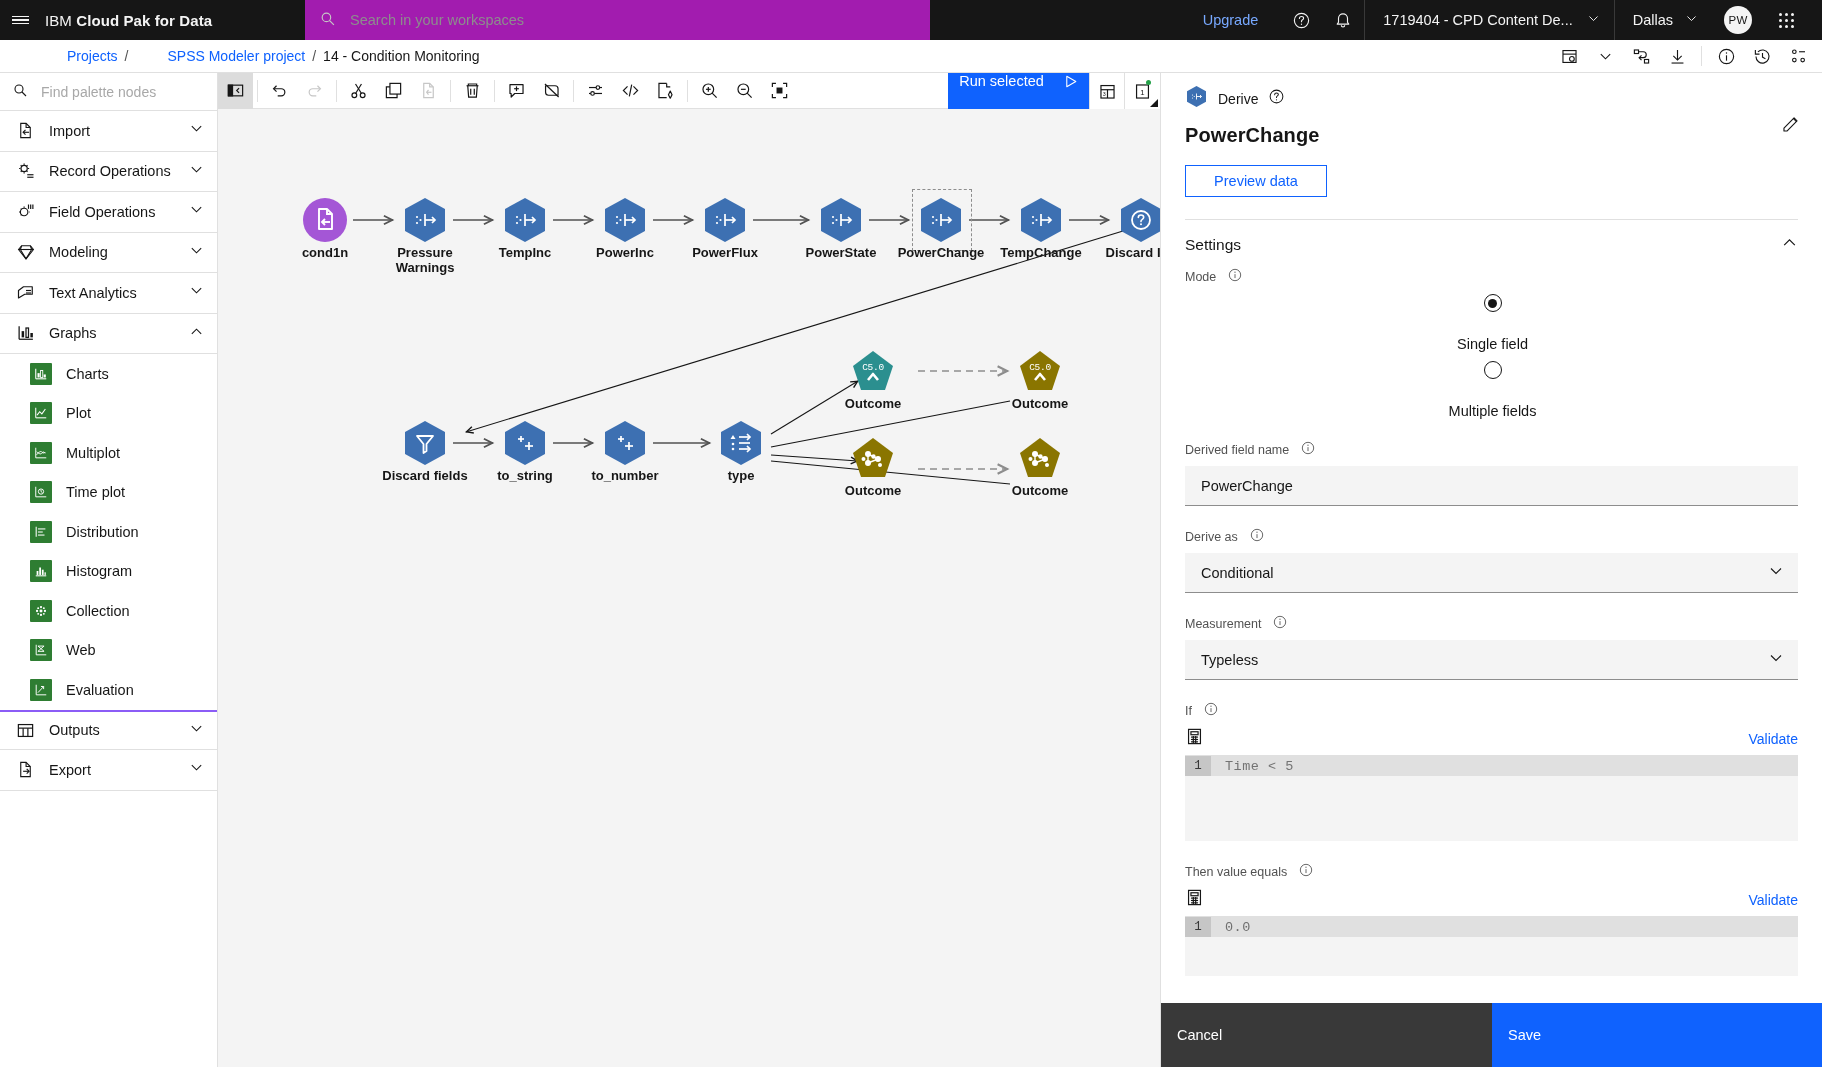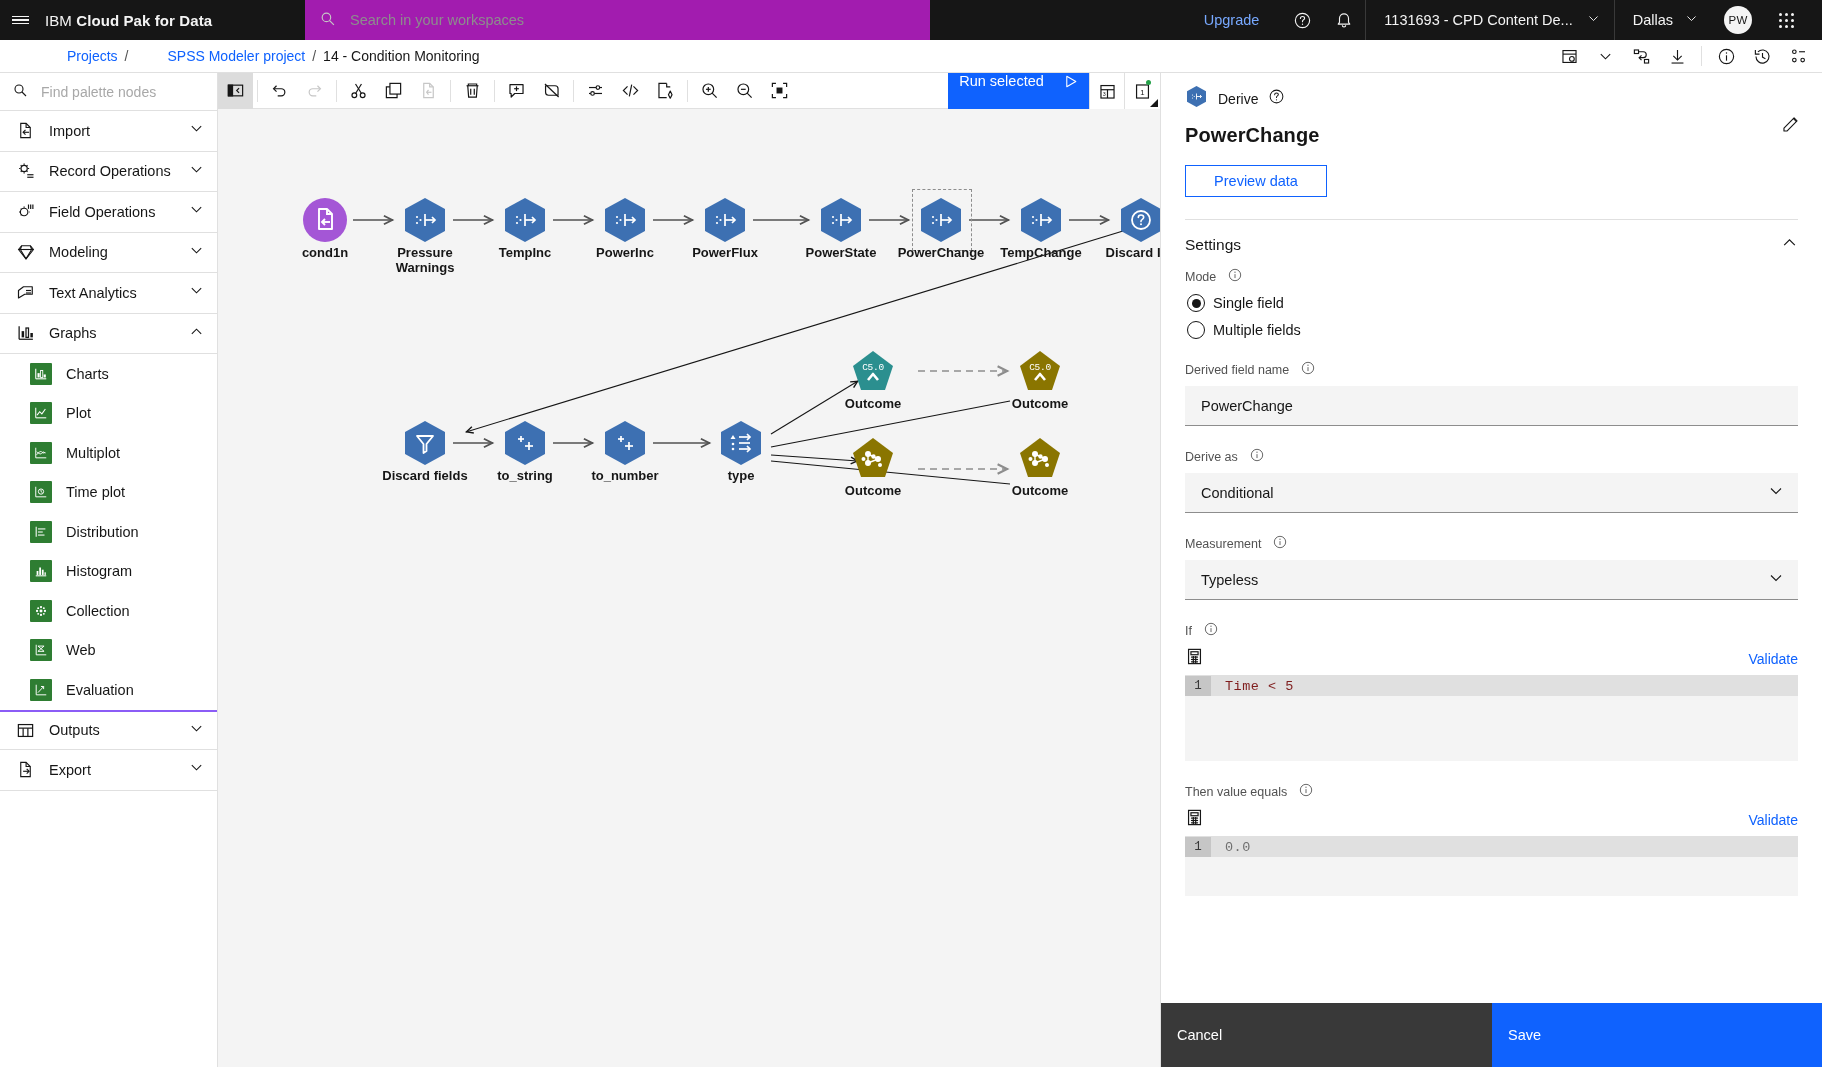--- a/index.html
+++ b/index.html
@@ -271,7 +271,7 @@
     </div>
     <div class="tb-sep"></div>
     <div class="tb-acct">
-      <span>1131693 - CPD Content De...</span>
+      <span>1719404 - CPD Content De...</span>
       <span>
         <svg width="13" height="13" viewBox="0 0 32 32" fill="none" stroke="#f4f4f4" stroke-width="2.3">
           <polyline points="6,11 16,21 26,11"></polyline>

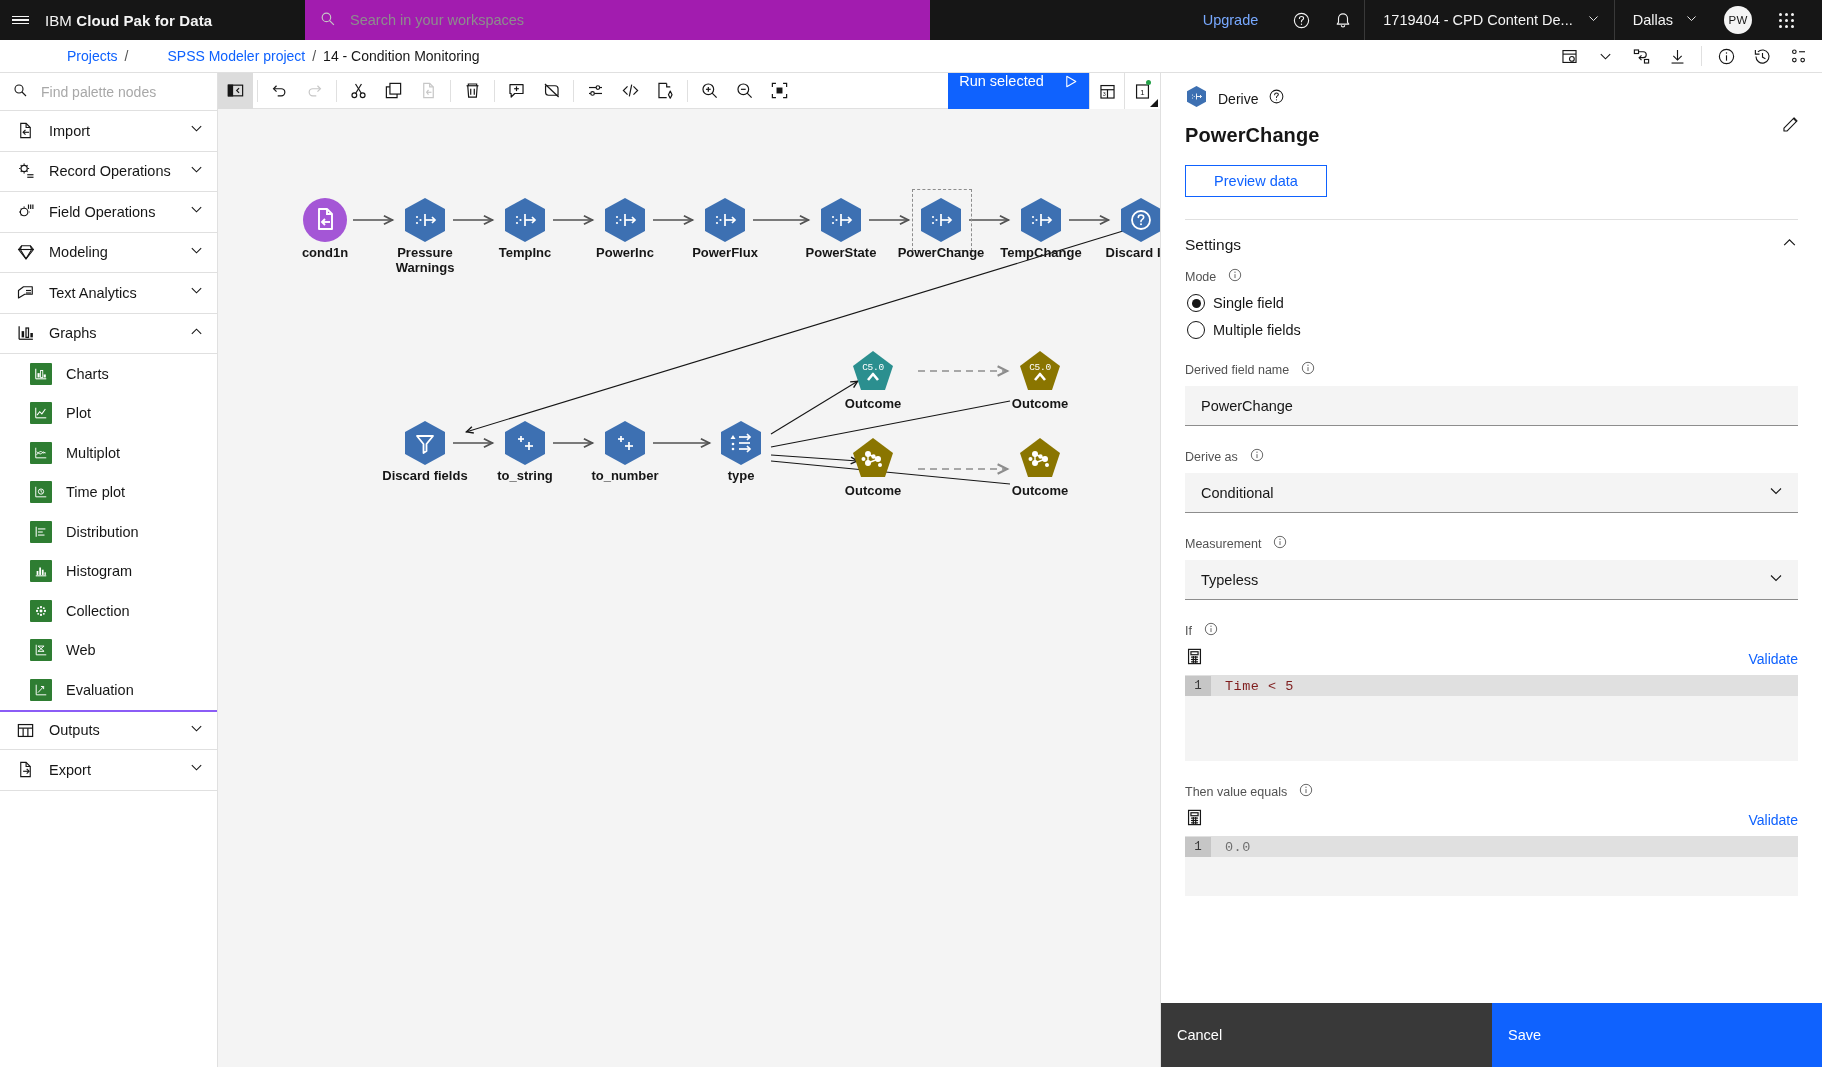--- a/index.html
+++ b/index.html
@@ -184,7 +184,7 @@
     font-size: 12.5px; color: #525252; display: flex; align-items: center; gap: 12px; margin-bottom: 8px;
   }
   .fl.mt { margin-top: 22px; }
-  .radio-row { display: flex; align-items: center; gap: 8px; margin: 9px 0 0 2px; cursor: pointer; }
+  .radio-row { display: flex; align-items: center; gap: 24px; margin: 9px 0 0 2px; cursor: pointer; flex-direction: column; }
   .radio {
     width: 18px; height: 18px; border: 1px solid #161616; border-radius: 50%;
     display: flex; align-items: center; justify-content: center; flex: 0 0 auto;

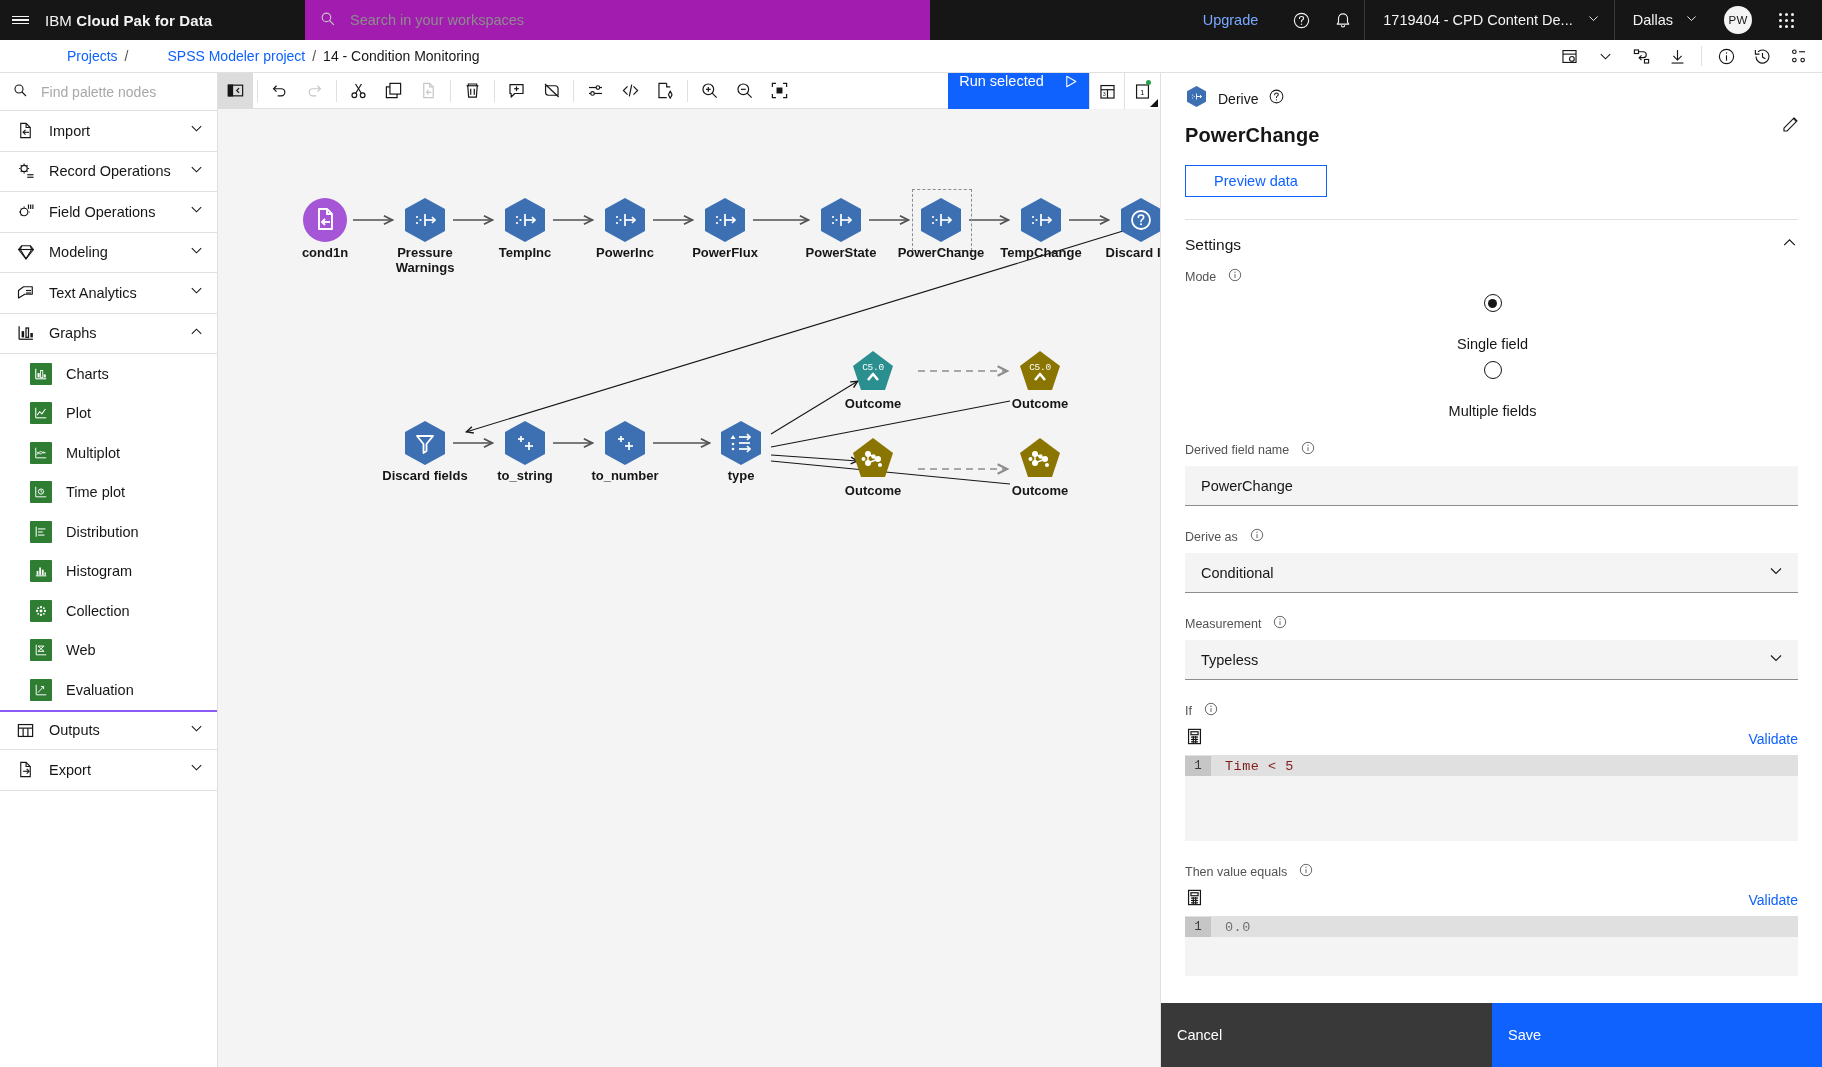--- a/index.html
+++ b/index.html
@@ -211,7 +211,7 @@
     font-family: "Liberation Mono", monospace; display: flex; align-items: center; justify-content: center;
   }
   .expr-code {
-    flex: 1; font-family: "Liberation Mono", monospace; font-size: 13.5px; color: #7f1d1d;
+    flex: 1; font-family: "Liberation Mono", monospace; font-size: 13.5px; color: #737373;
     display: flex; align-items: center; padding-left: 14px; letter-spacing: .5px;
   }
   .expr-code.dim { color: #6f6f6f; }

